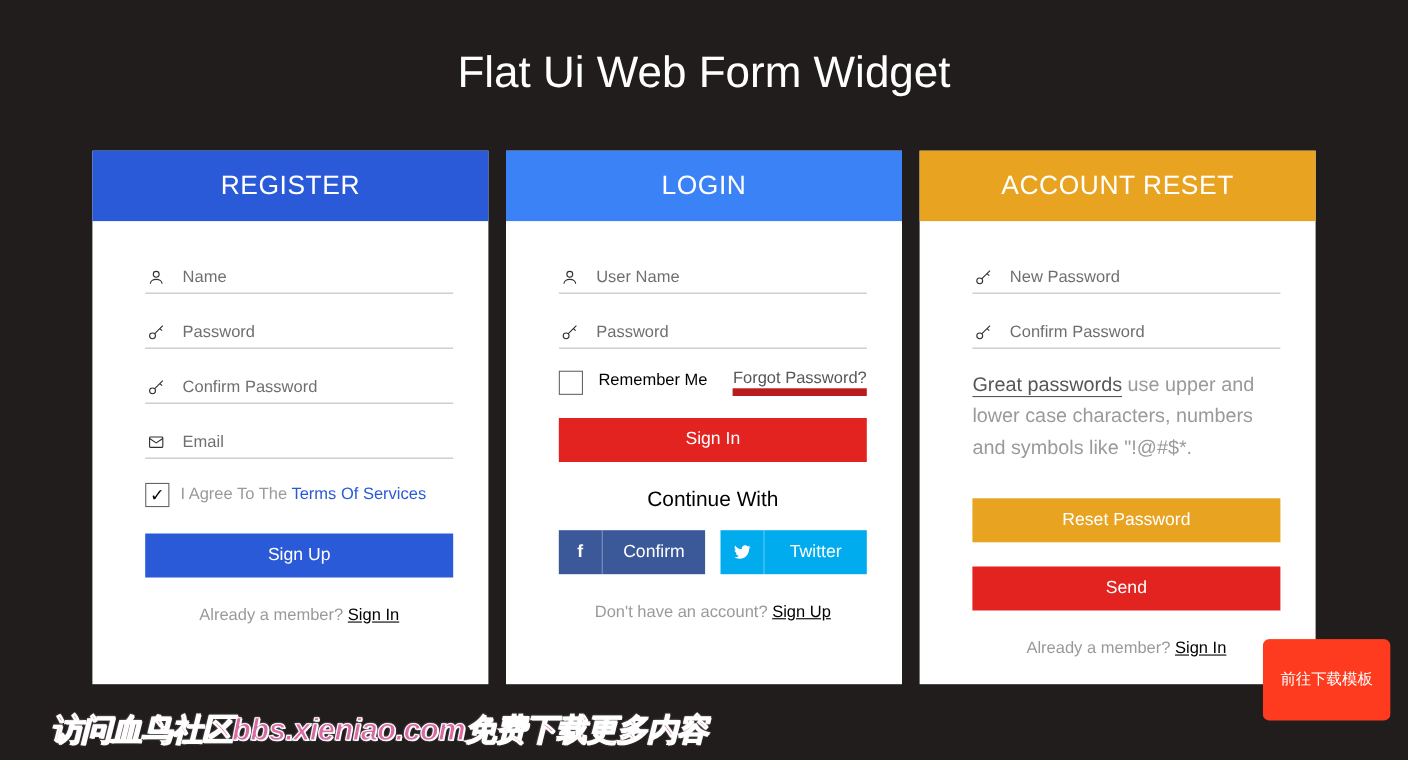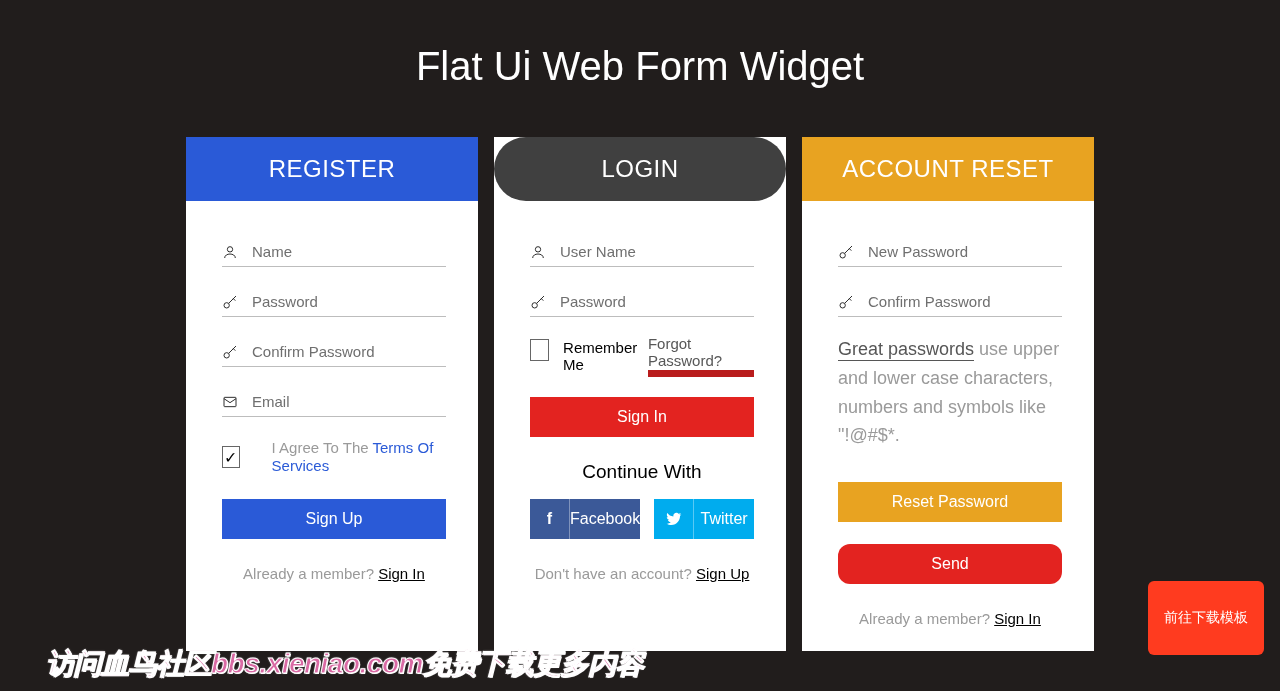--- a/index.html
+++ b/index.html
@@ -25,7 +25,7 @@
     padding: 48px 0 0 0;
   }
   .card {
-    width: 292px;
+    width: 360px;
     background: #fff;
   }
   .card-header {

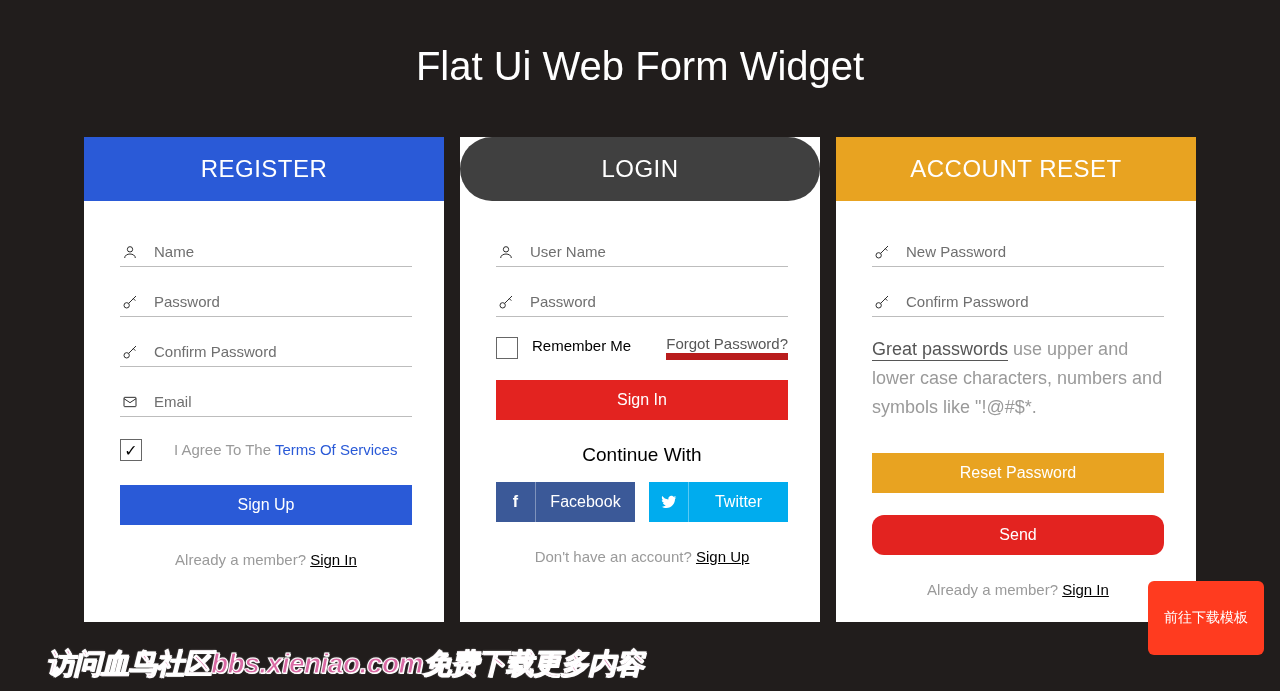--- a/index.html
+++ b/index.html
@@ -37,7 +37,7 @@
     letter-spacing: 0.5px;
   }
   .hdr-blue   { background: #2a5ad7; }
-  .hdr-red    { background: #404040; border-radius: 32px; }
+  .hdr-red    { background: #3b82f6; }
   .hdr-orange { background: #e8a321; }
   .card-body {
     padding: 30px 32px 24px 36px;

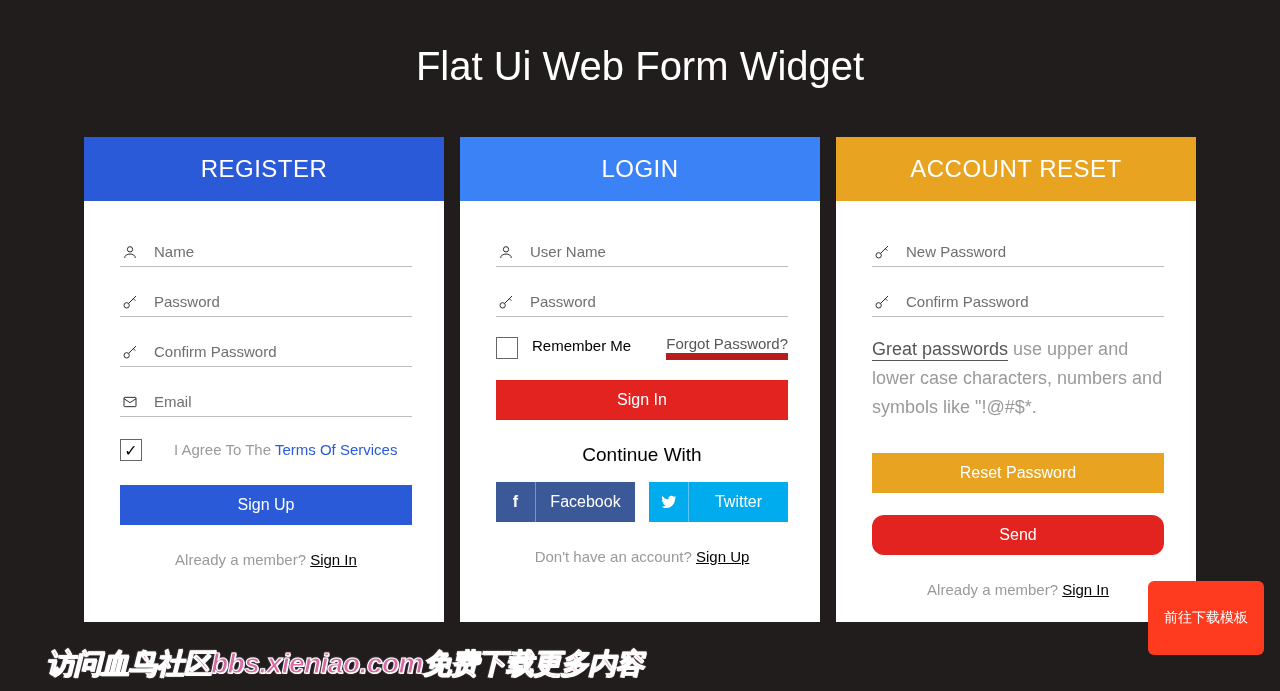--- a/index.html
+++ b/index.html
@@ -40,7 +40,7 @@
   .hdr-red    { background: #3b82f6; }
   .hdr-orange { background: #e8a321; }
   .card-body {
-    padding: 30px 32px 24px 36px;
+    padding: 30px 32px 24px 48px;
   }
   .field {
     display: flex;

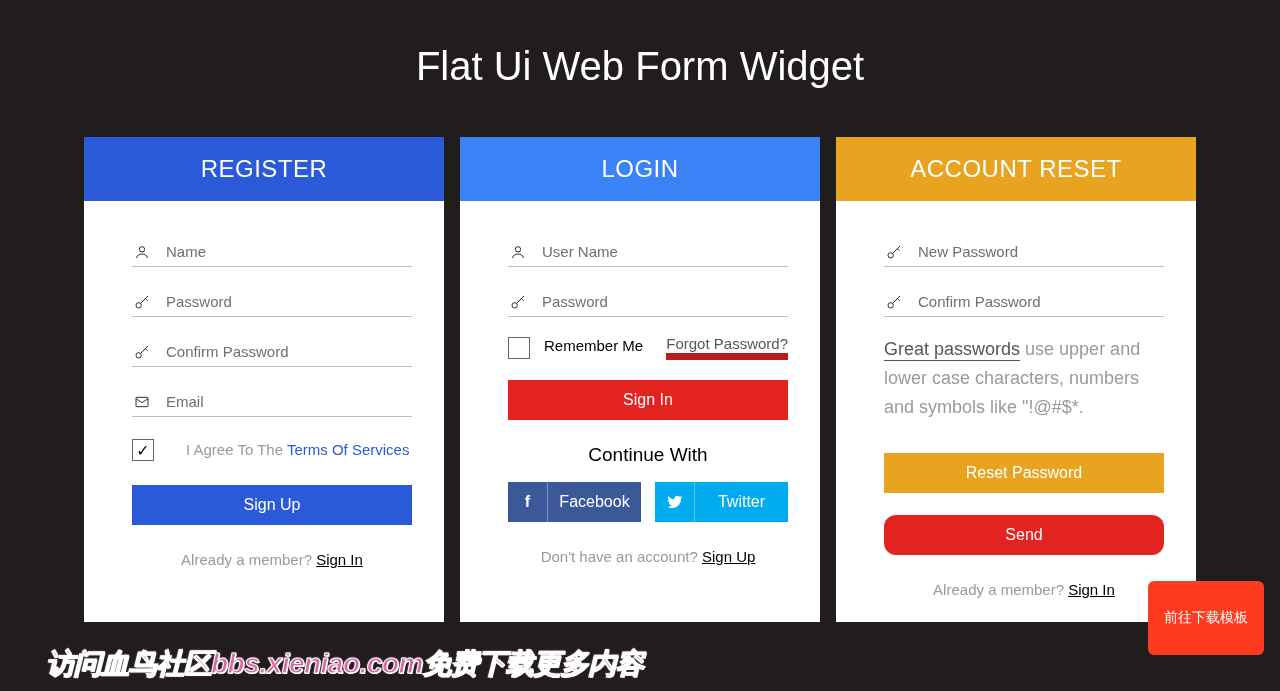--- a/index.html
+++ b/index.html
@@ -82,7 +82,7 @@
   .check-row {
     display: flex;
     align-items: center;
-    gap: 32px;
+    gap: 10px;
     margin: 22px 0 24px 0;
   }
   .chk {

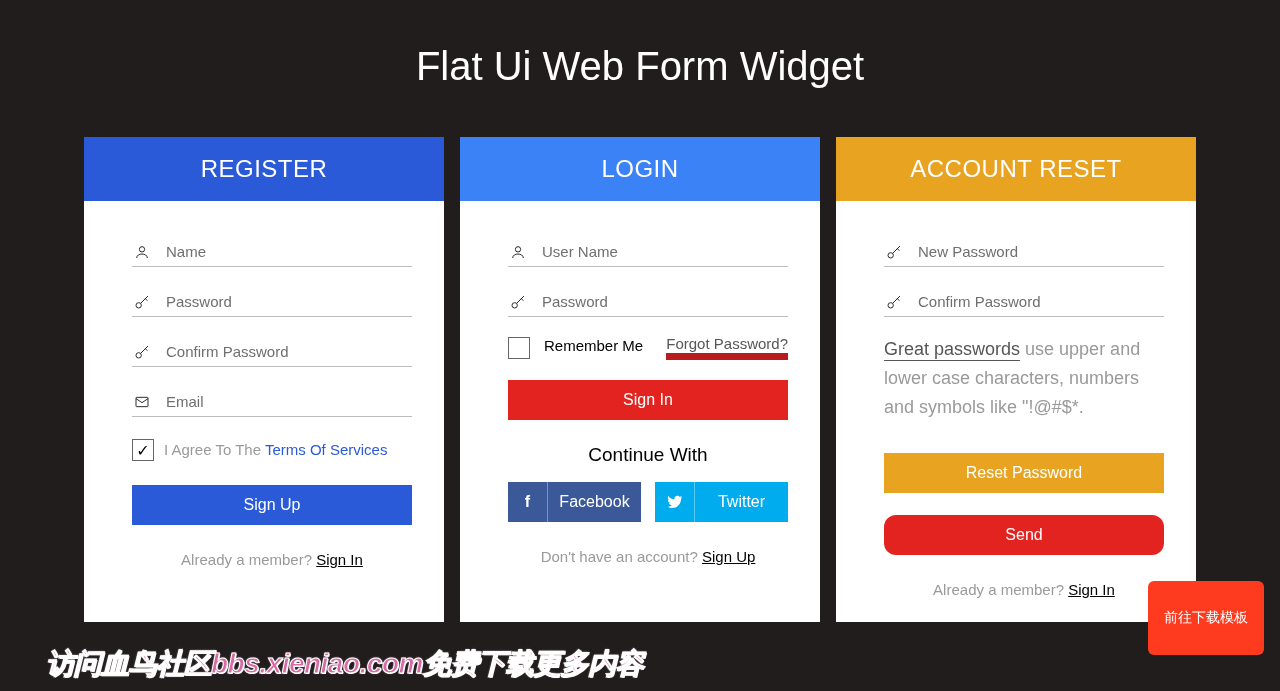--- a/index.html
+++ b/index.html
@@ -299,7 +299,7 @@
       <div class="social-row">
         <div class="social-btn social-fb">
           <span class="sicon">f</span>
-          <span class="slabel">Facebook</span>
+          <span class="slabel">Confirm</span>
         </div>
         <div class="social-btn social-tw">
           <span class="sicon">

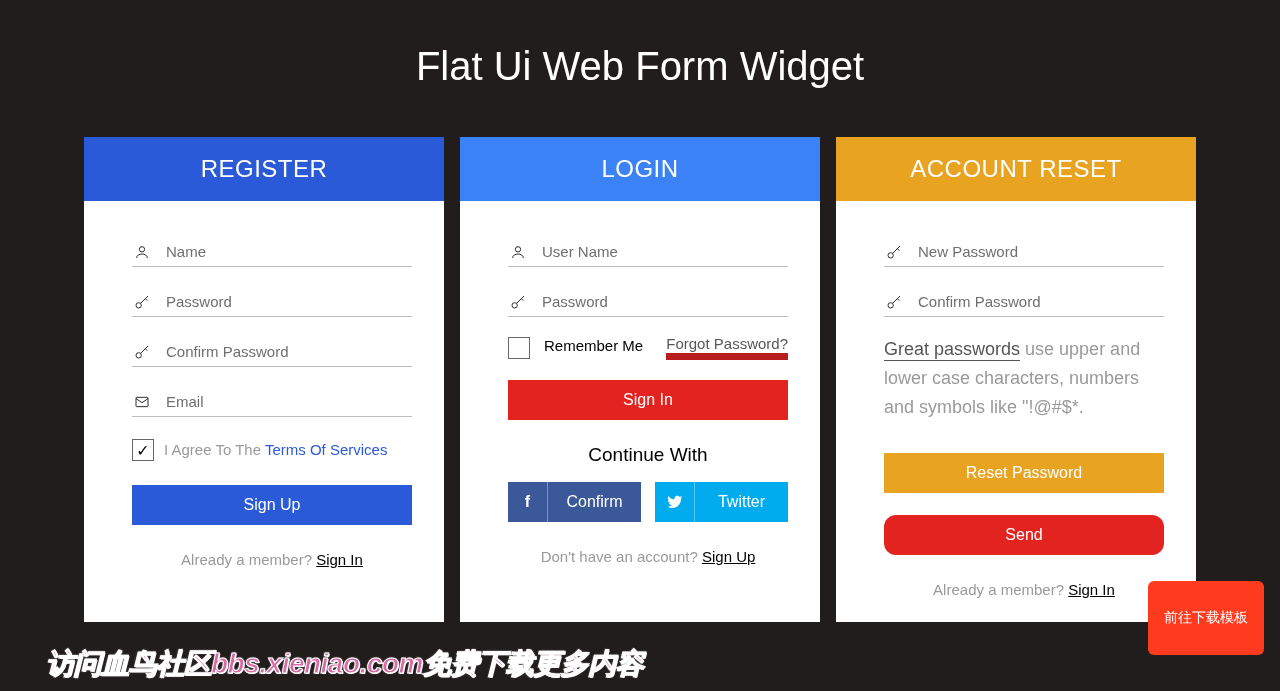--- a/index.html
+++ b/index.html
@@ -168,7 +168,7 @@
     border-bottom: 1px solid #565656;
     padding-bottom: 1px;
   }
-  .btn + .btn { margin-top: 22px; border-radius: 12px; }
+  .btn + .btn { margin-top: 22px; }
   .float-pill {
     position: fixed;
     right: 16px;

